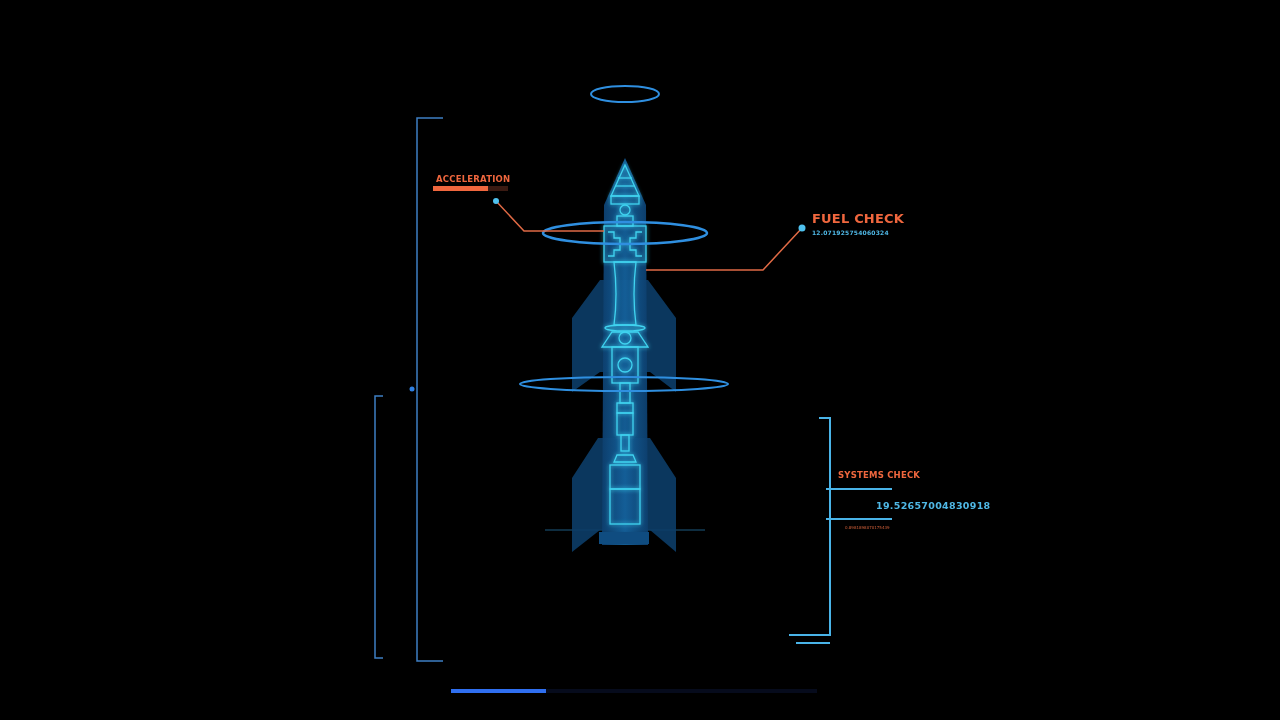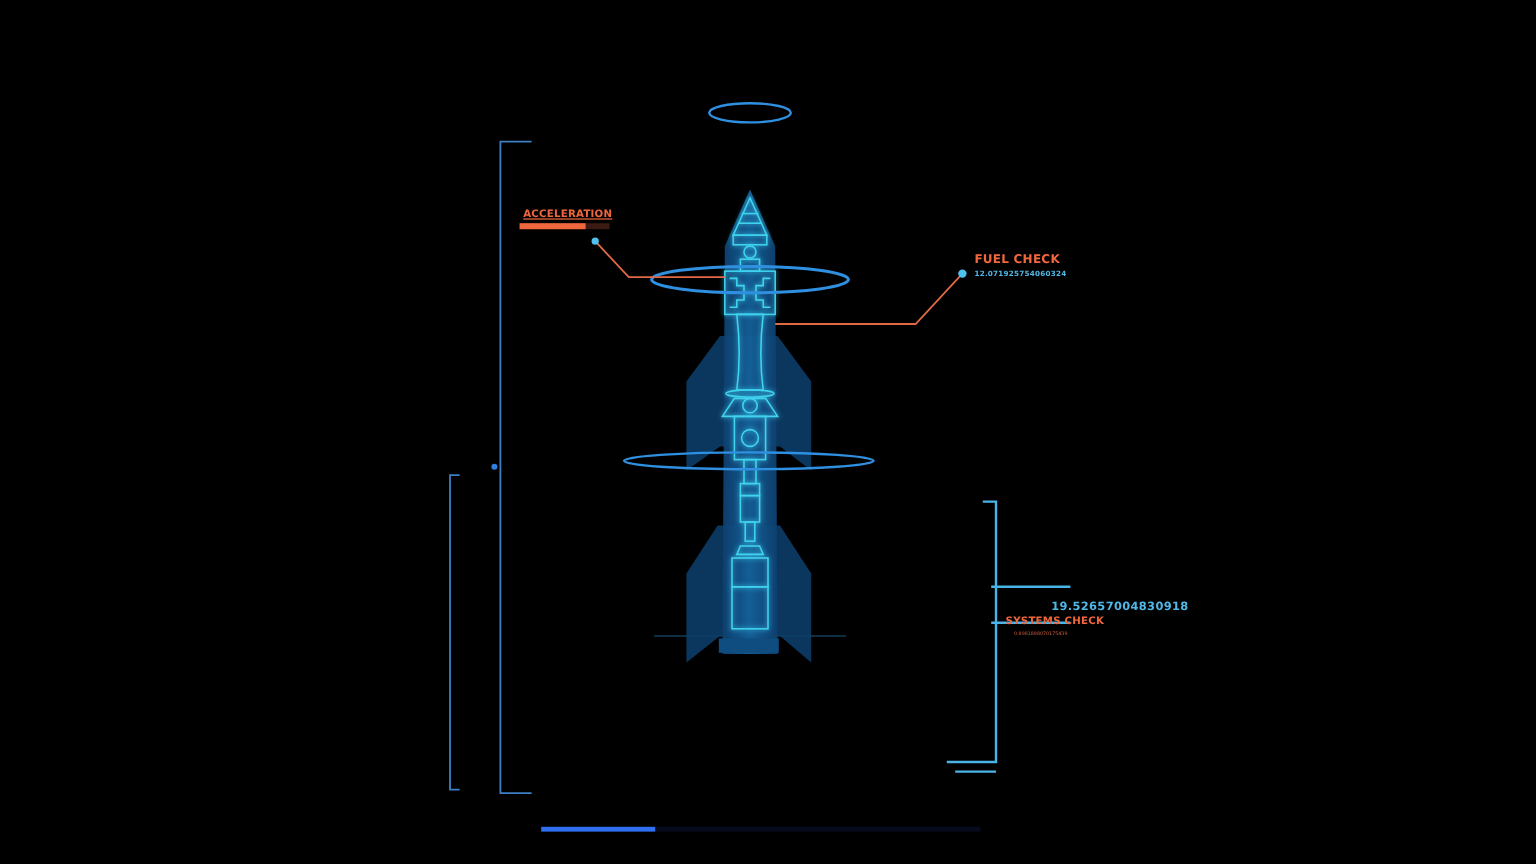--- a/index.html
+++ b/index.html
@@ -99,7 +99,7 @@
 </svg>
 
 <div class="abs" style="left:436px;top:174px;">
-  <div class="label-orange" style="font-size:8.5px;text-decoration:underline;">ACCELERATION</div>
+  <div class="label-orange" style="font-size:8.5px;">ACCELERATION</div>
 </div>
 <div class="abs" style="left:433px;top:186px;width:75px;height:5px;background:#3a1a12;">
   <div id="accel-fill" style="height:100%;background:#f0673e;width:73%;"></div>

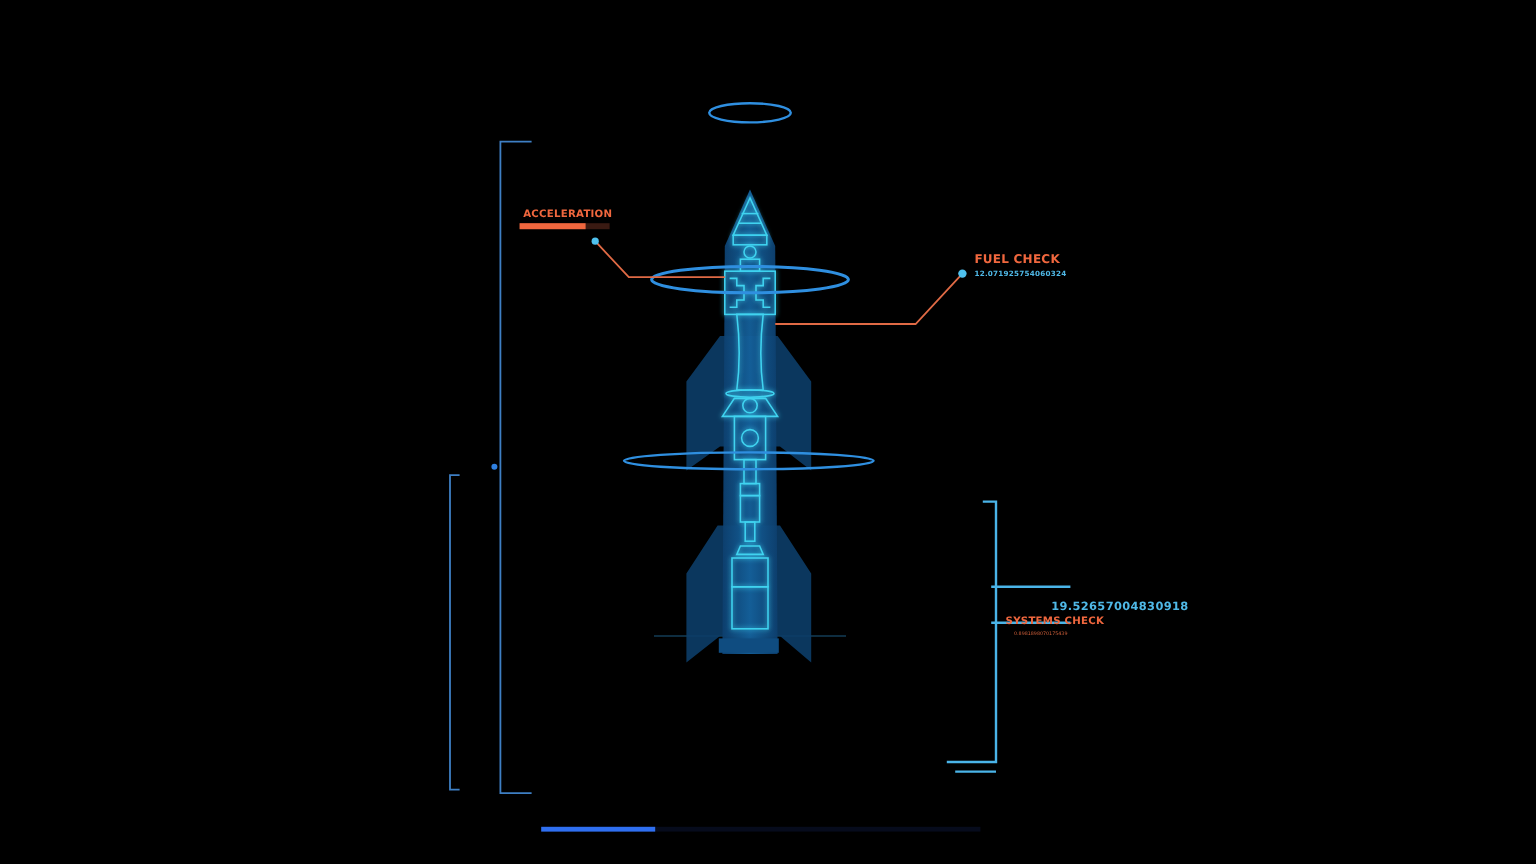--- a/index.html
+++ b/index.html
@@ -106,7 +106,7 @@
 </div>
 
 <div class="abs" style="left:812px;top:211px;">
-  <div class="label-orange" style="font-size:10px;">FUEL CHECK</div>
+  <div class="label-orange" style="font-size:13px;">FUEL CHECK</div>
   <div class="val-blue" style="font-size:6px;margin-top:3px;letter-spacing:0.2px;">12.071925754060324</div>
 </div>
 

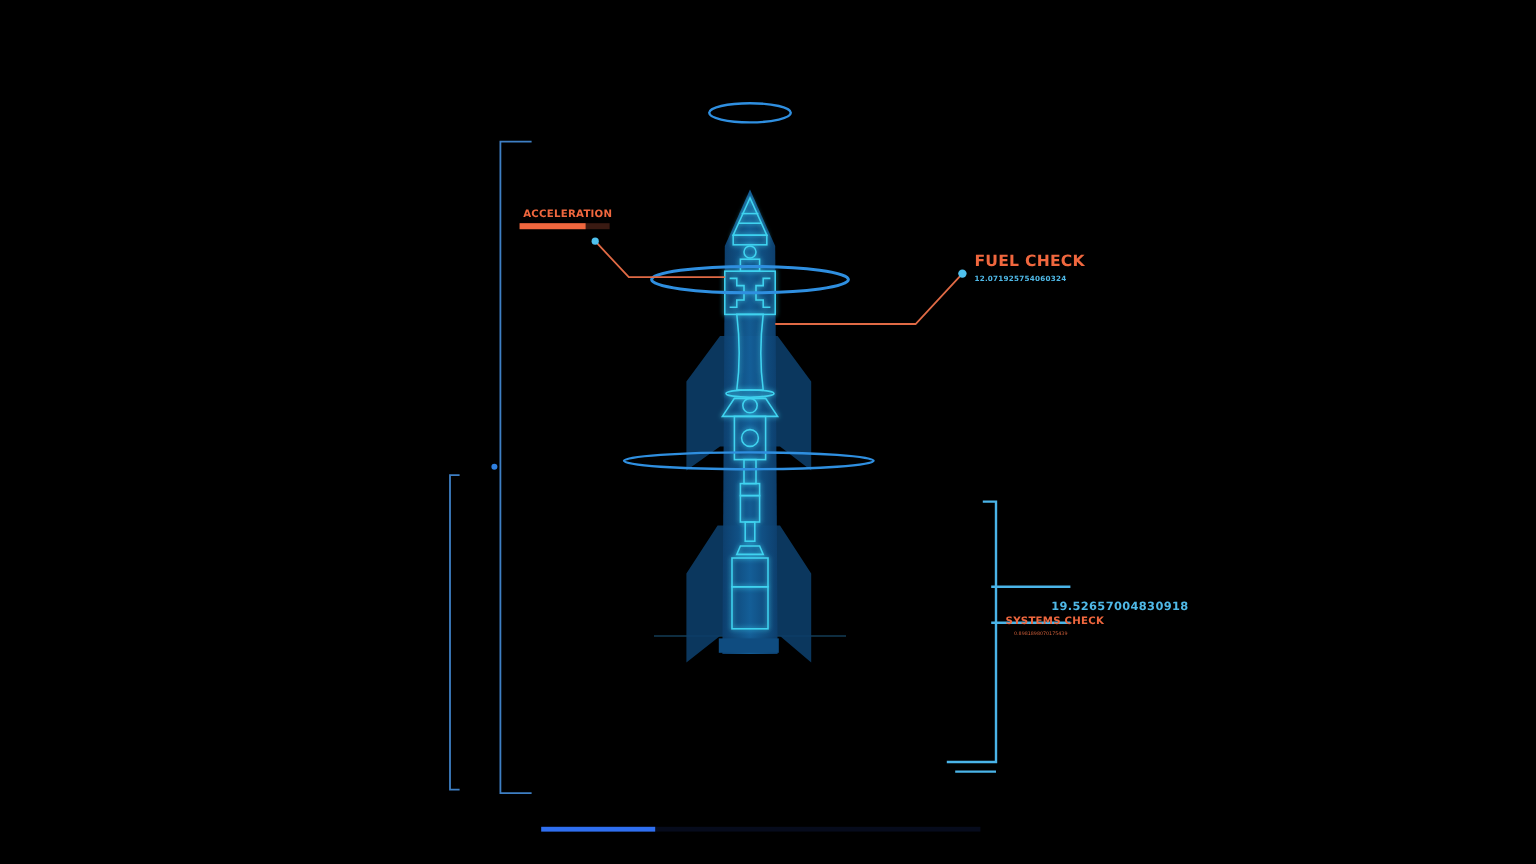--- a/index.html
+++ b/index.html
@@ -111,7 +111,7 @@
 </div>
 
 <div class="abs" style="left:838px;top:470px;">
-  <div class="label-orange" style="font-size:8.5px;margin-top:43px;">SYSTEMS CHECK</div>
+  <div class="label-orange" style="font-size:8.5px;">SYSTEMS CHECK</div>
 </div>
 <div class="abs val-blue" style="left:876px;top:500px;font-size:9.5px;letter-spacing:0.3px;">19.52657004830918</div>
 <div class="abs" style="left:845px;top:525px;font-size:4px;color:#d2603a;">0.8981898070175439</div>

